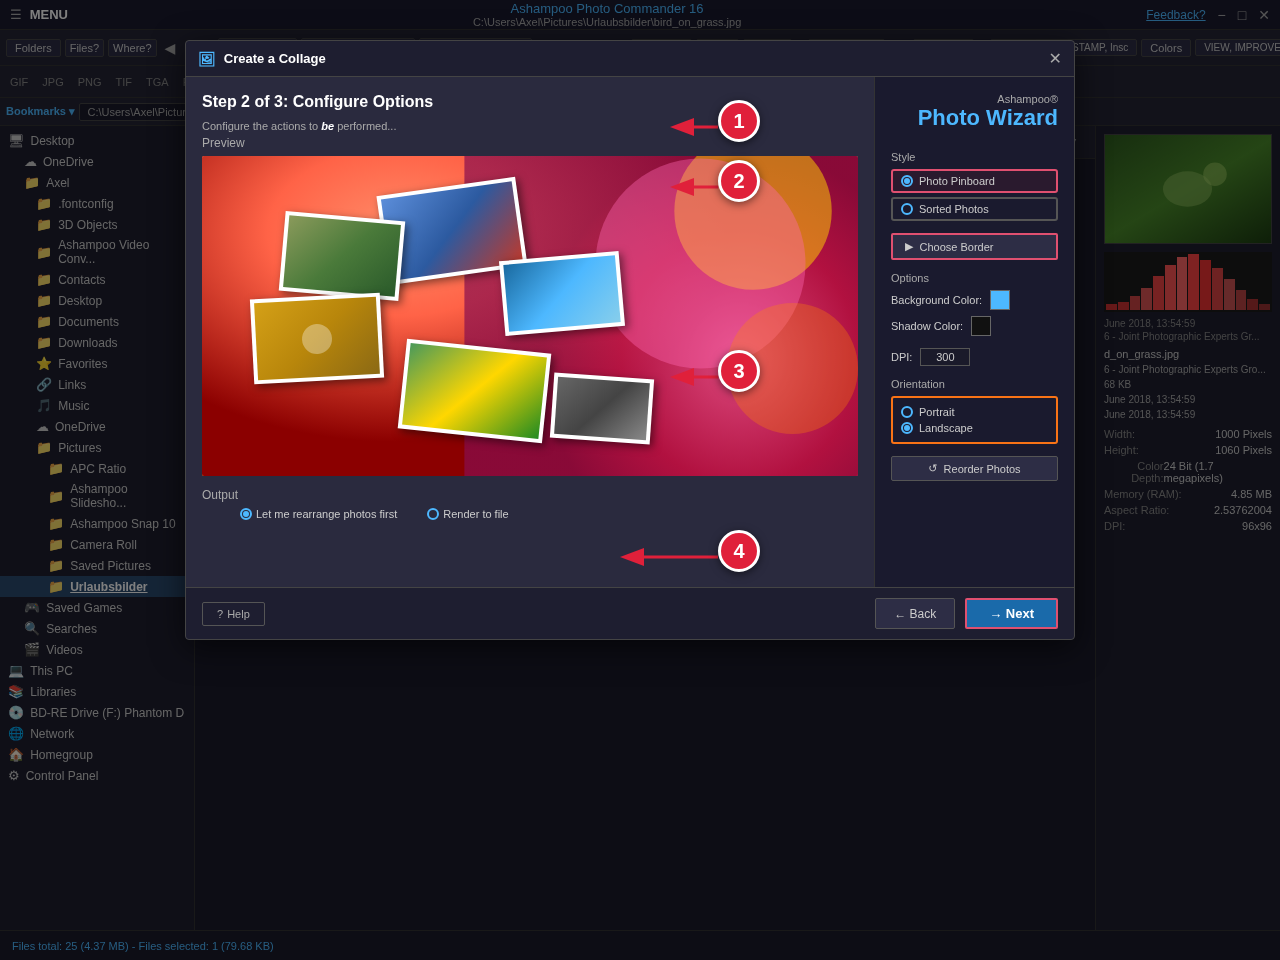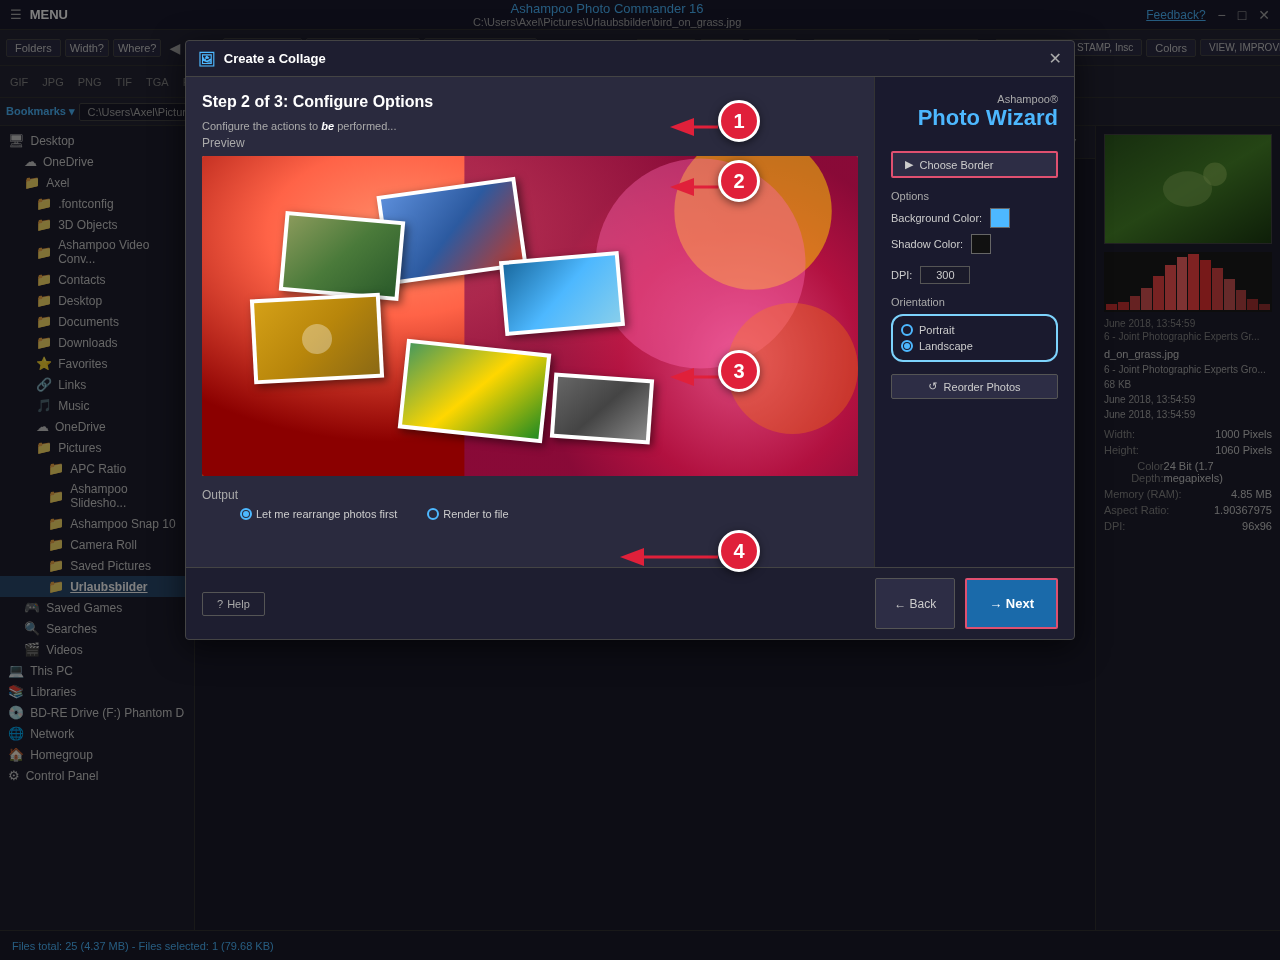--- a/index.html
+++ b/index.html
@@ -140,7 +140,7 @@
 
 <div class="toolbar">
   <button class="toolbar-btn">Folders</button>
-  <button class="toolbar-btn" style="padding:2px 4px;">Width?</button>
+  <button class="toolbar-btn" style="padding:2px 4px;">Files?</button>
   <button class="toolbar-btn" style="padding:2px 4px;">Where?</button>
   <button class="toolbar-icon-btn">◀</button>
   <button class="toolbar-icon-btn">▶</button>

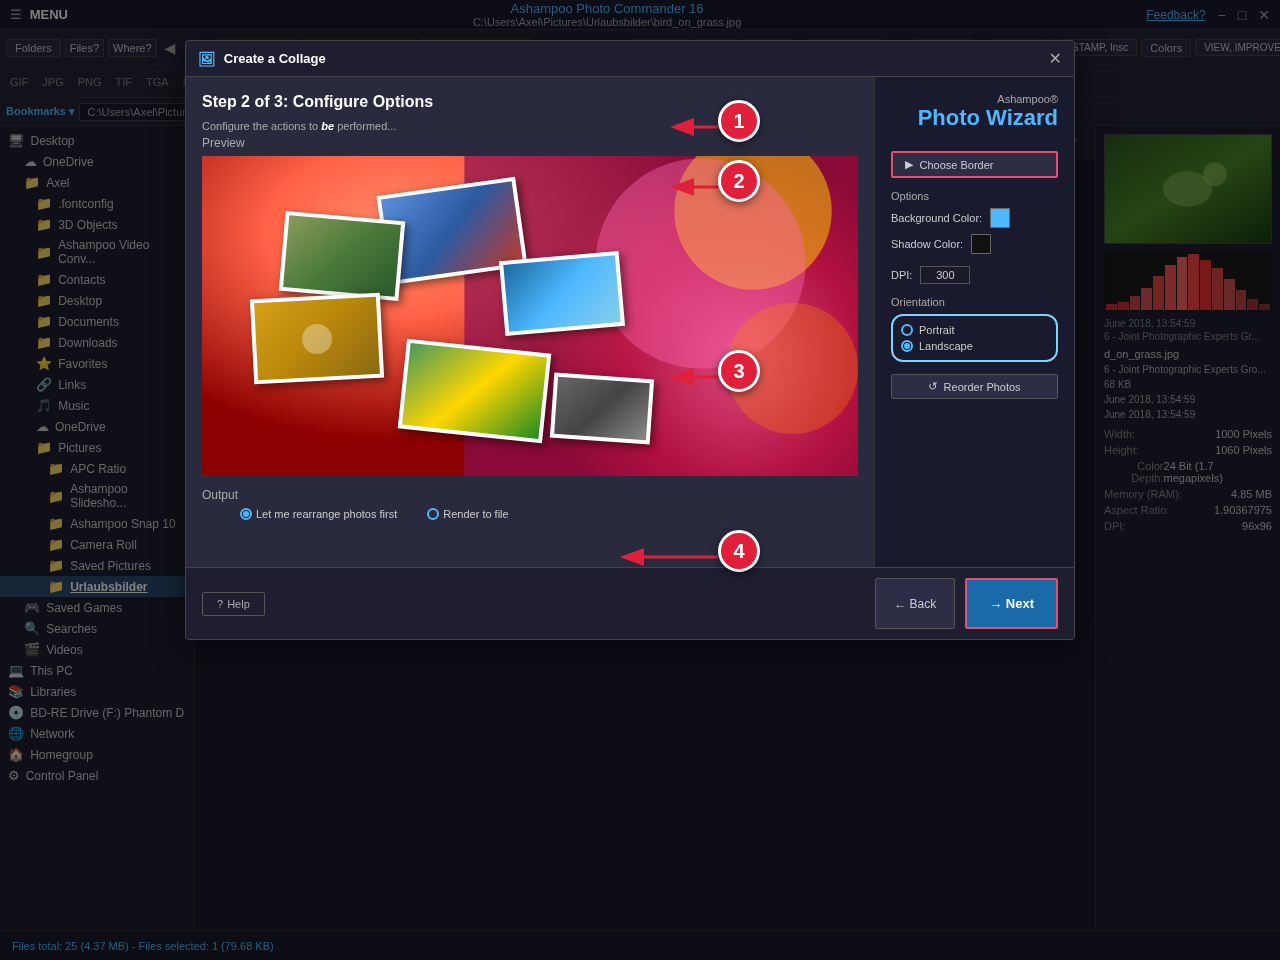--- a/index.html
+++ b/index.html
@@ -507,6 +507,17 @@
           </div>
         </div>
 
+        <div class="style-section">
+          <div class="section-label">Style</div>
+          <div class="option-box selected">
+            <div class="radio-dot filled"></div>
+            <span>Photo Pinboard</span>
+          </div>
+          <div class="option-box">
+            <div class="radio-dot"></div>
+            <span>Sorted Photos</span>
+          </div>
+        </div>
 
         <button class="choose-border-btn">
           <span>▶</span>

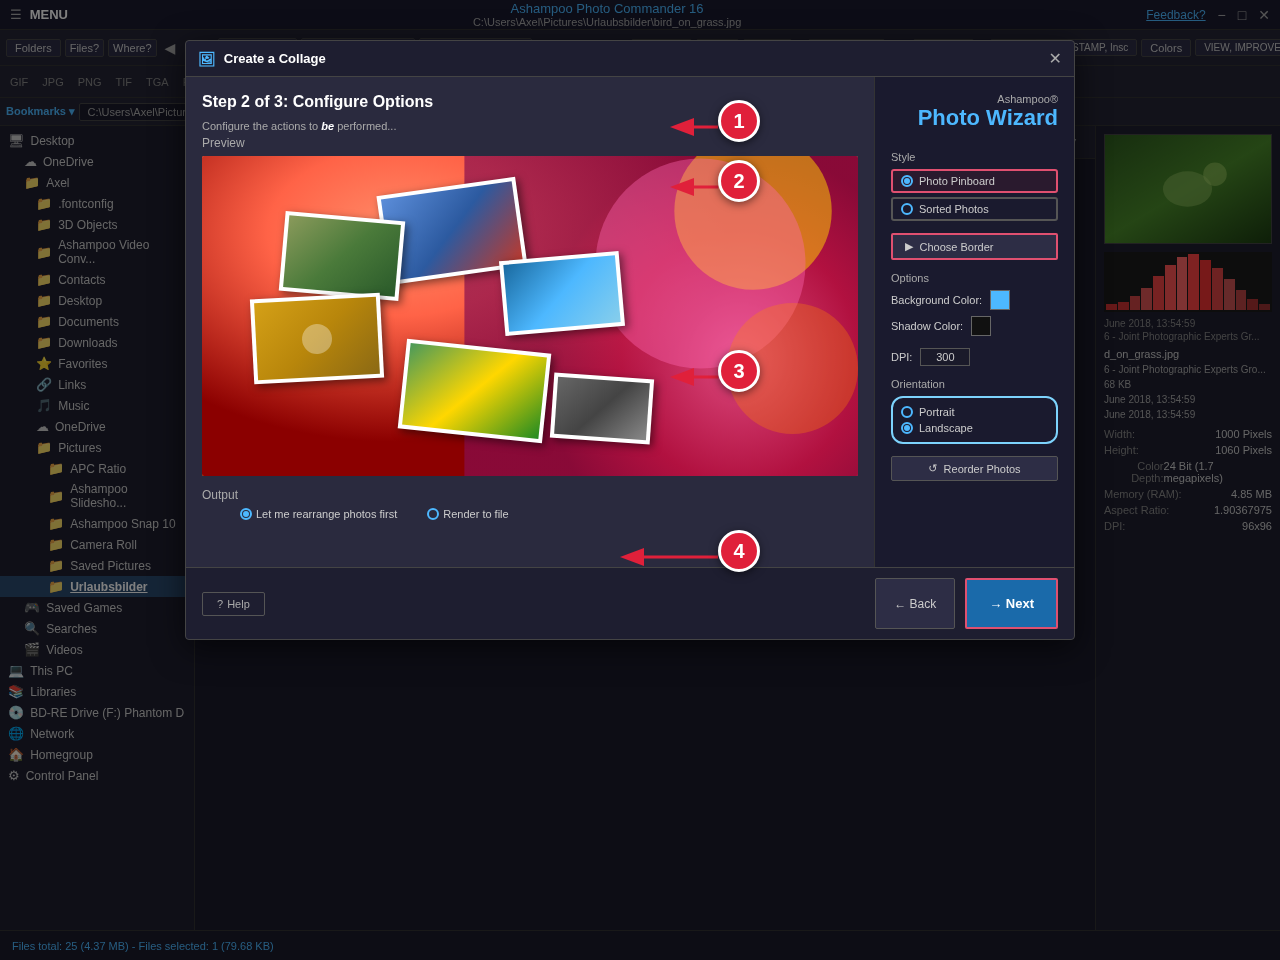--- a/index.html
+++ b/index.html
@@ -95,7 +95,7 @@
     .dpi-row { display: flex; align-items: center; gap: 8px; font-size: 11px; color: #ccc; margin-bottom: 12px; }
     .dpi-input { background: #1a1a2a; border: 1px solid #555; color: #ccc; padding: 2px 6px; width: 50px; font-size: 11px; text-align: center; }
 
-    .orientation-box { background: #1a1a2e; border: 2px solid #7dd3fc; border-radius: 12px; padding: 6px 8px; margin-bottom: 12px; }
+    .orientation-box { background: #1a1a2e; border: 2px solid #f97316; border-radius: 3px; padding: 6px 8px; margin-bottom: 12px; }
     .orient-opt { display: flex; align-items: center; gap: 6px; font-size: 11px; color: #ccc; padding: 2px 0; }
 
     .reorder-btn { background: #2d2d45; border: 1px solid #555; color: #ccc; padding: 5px 12px; font-size: 11px; cursor: pointer; border-radius: 2px; width: 100%; display: flex; align-items: center; justify-content: center; gap: 6px; }

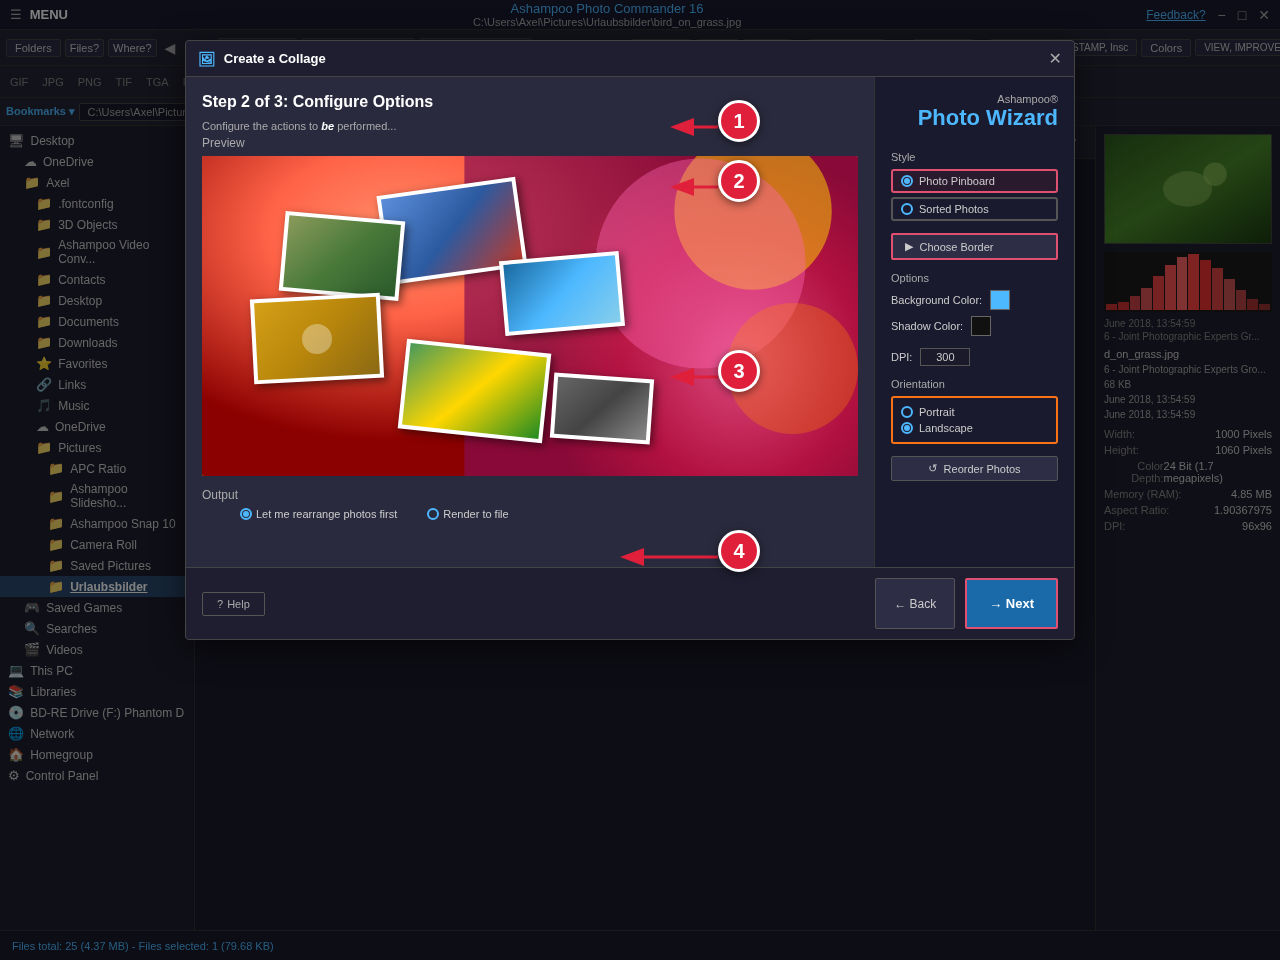--- a/index.html
+++ b/index.html
@@ -405,7 +405,7 @@
         </div>
         <div class="right-info-item">
           <span class="right-info-label">Aspect Ratio:</span>
-          <span class="right-info-value">1.90367975</span>
+          <span class="right-info-value">2.53762004</span>
         </div>
         <div class="right-info-item">
           <span class="right-info-label">DPI:</span>

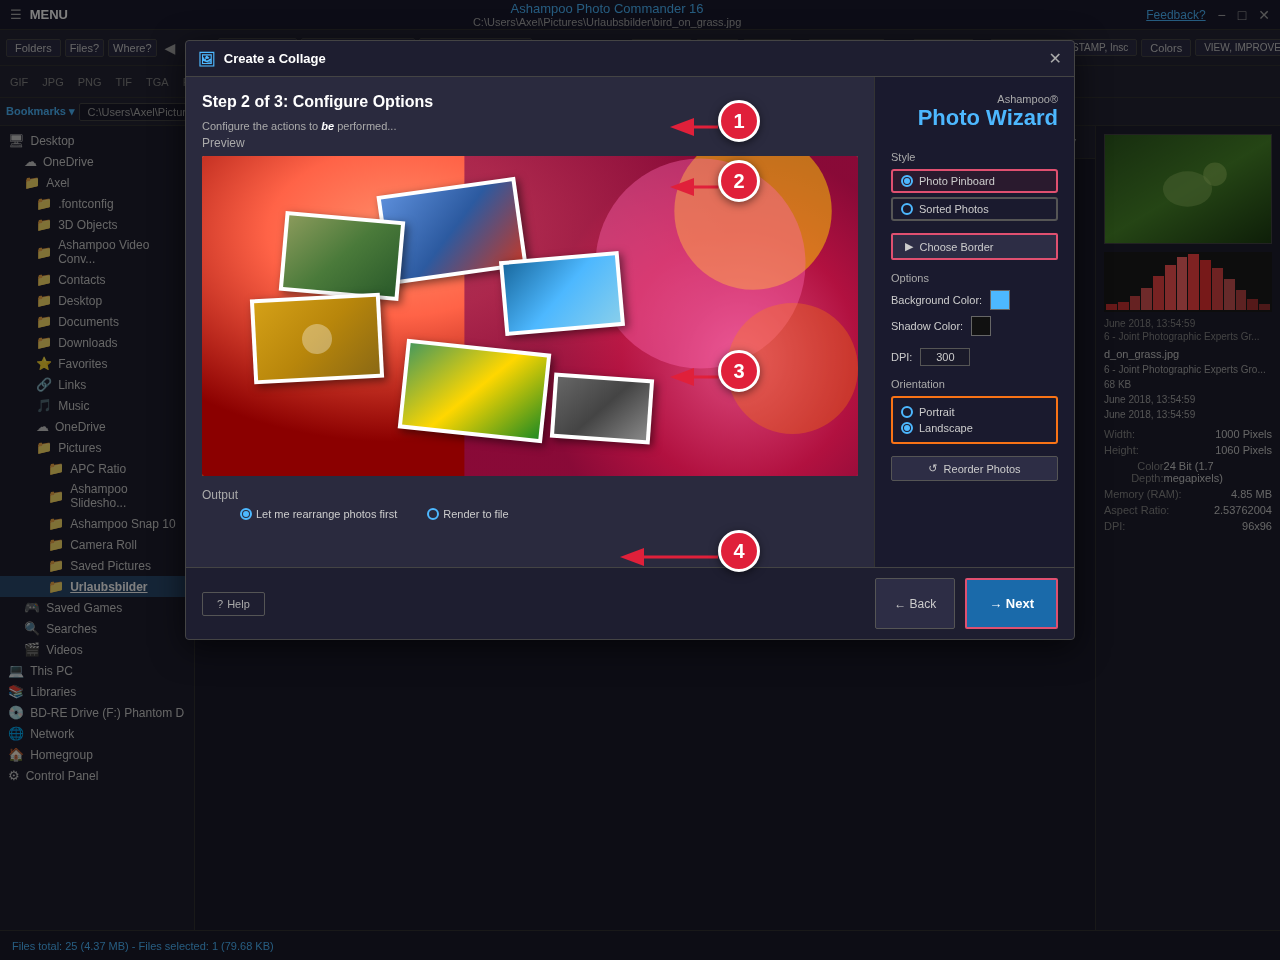--- a/index.html
+++ b/index.html
@@ -105,7 +105,7 @@
     .footer-help-btn { background: transparent; border: 1px solid #555; color: #aaa; padding: 5px 14px; font-size: 11px; cursor: pointer; border-radius: 2px; display: flex; align-items: center; gap: 4px; }
     .footer-nav-btns { display: flex; gap: 10px; }
     .back-btn { background: #2d2d45; border: 1px solid #555; color: #ccc; padding: 6px 18px; font-size: 12px; cursor: pointer; border-radius: 2px; }
-    .next-btn { background: #1a6aaa; border: 2px solid #e05070; color: #fff; padding: 16px 22px; font-size: 13px; font-weight: bold; cursor: pointer; border-radius: 2px; display: flex; align-items: center; gap: 6px; }
+    .next-btn { background: #1a6aaa; border: 2px solid #e05070; color: #fff; padding: 6px 22px; font-size: 13px; font-weight: bold; cursor: pointer; border-radius: 2px; display: flex; align-items: center; gap: 6px; }
 
     
     .anno-circle { position: absolute; width: 42px; height: 42px; border-radius: 50%; background: #e0203a; color: #fff; font-size: 20px; font-weight: bold; display: flex; align-items: center; justify-content: center; border: 3px solid #fff; box-shadow: 0 2px 8px rgba(0,0,0,0.5); z-index: 200; }

